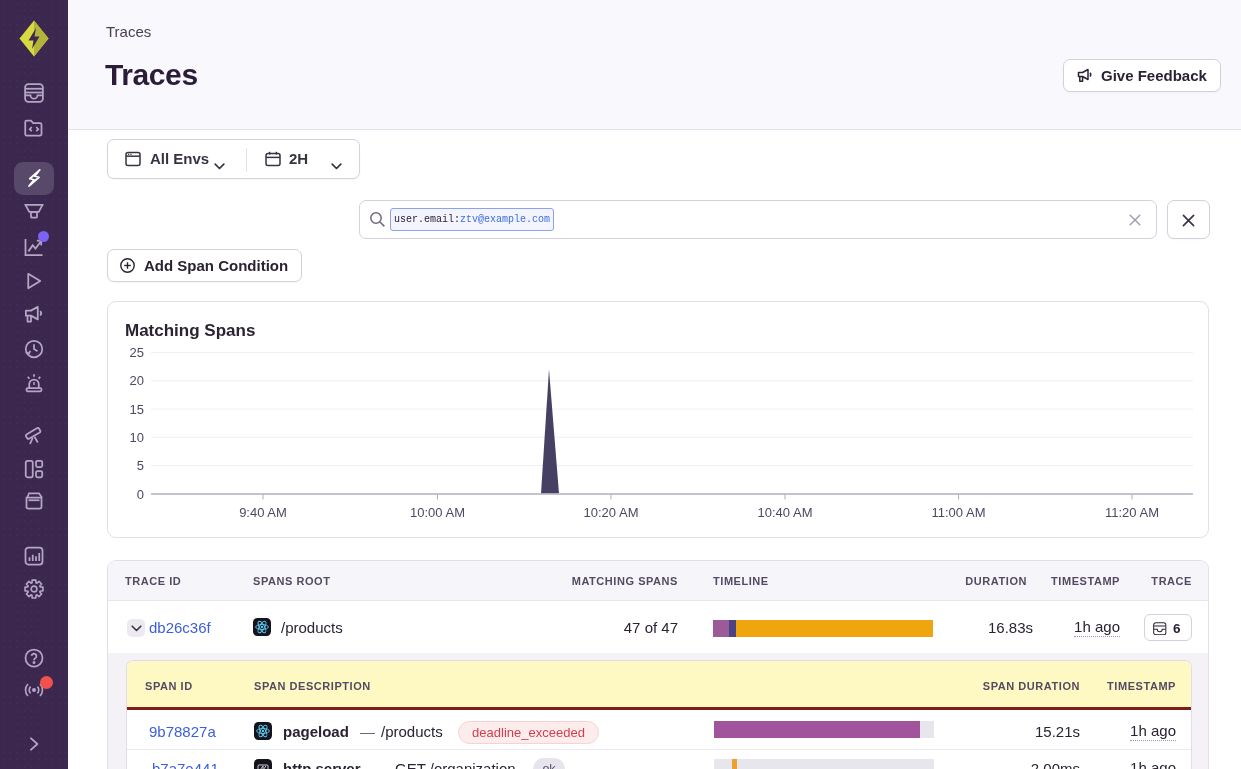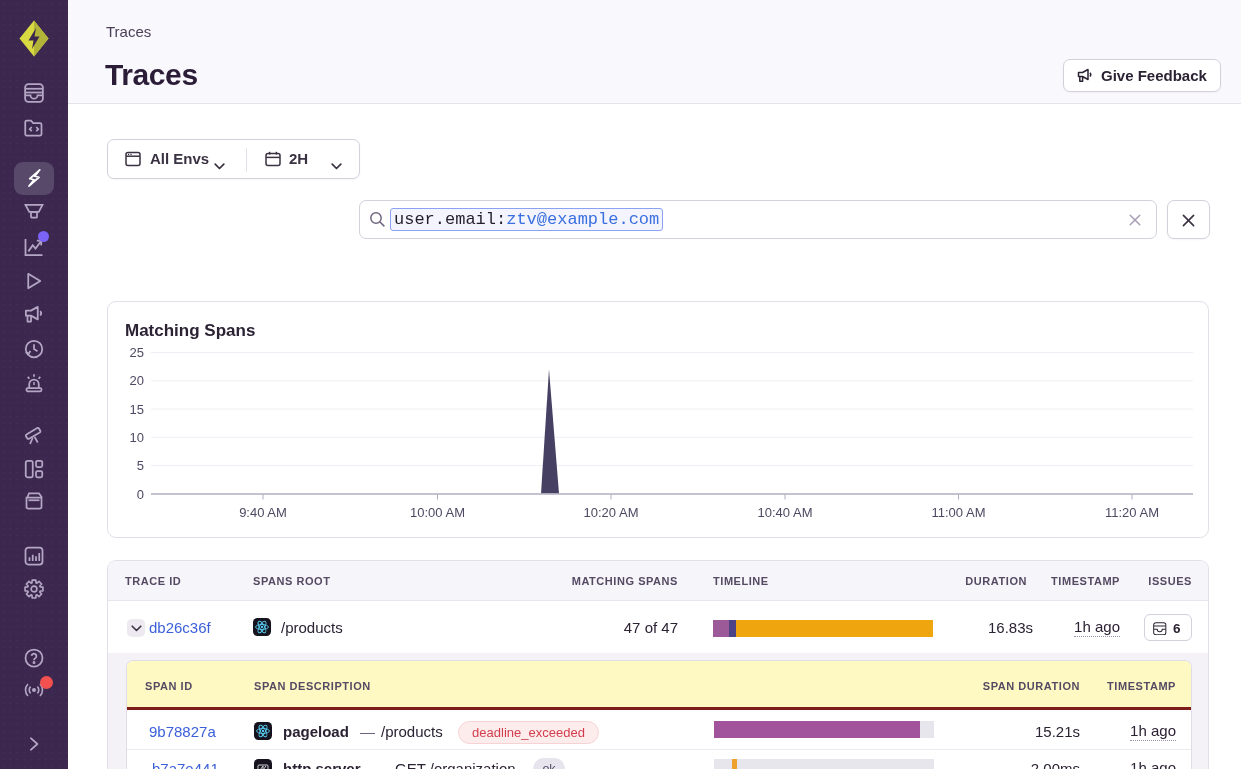--- a/index.html
+++ b/index.html
@@ -17,7 +17,7 @@
   #active-pill { position:absolute; left:14px; top:162px; width:40px; height:33px; background:#584869; border-radius:9px; }
 
   
-  #hdr { position:absolute; left:68px; top:0; width:1173px; height:104px; background:#f9f8fc; border-bottom:1px solid #e5e2ec; }
+  #hdr { position:absolute; left:68px; top:0; width:1173px; height:130px; background:#f9f8fc; border-bottom:1px solid #e5e2ec; }
   #crumb { position:absolute; left:38px; top:23px; font-size:15px; color:#4a3f57; }
   #h1 { position:absolute; left:37px; top:58px; font-size:30px; font-weight:bold; color:#2b1d38; letter-spacing:-0.4px; }
   #feedback { position:absolute; left:983px; top:59px; width:158px; height:33px; background:#fff; border:1px solid #d5d0dc; border-radius:7px; box-shadow:0 1px 2px rgba(40,30,60,0.04);margin-left:12px; }

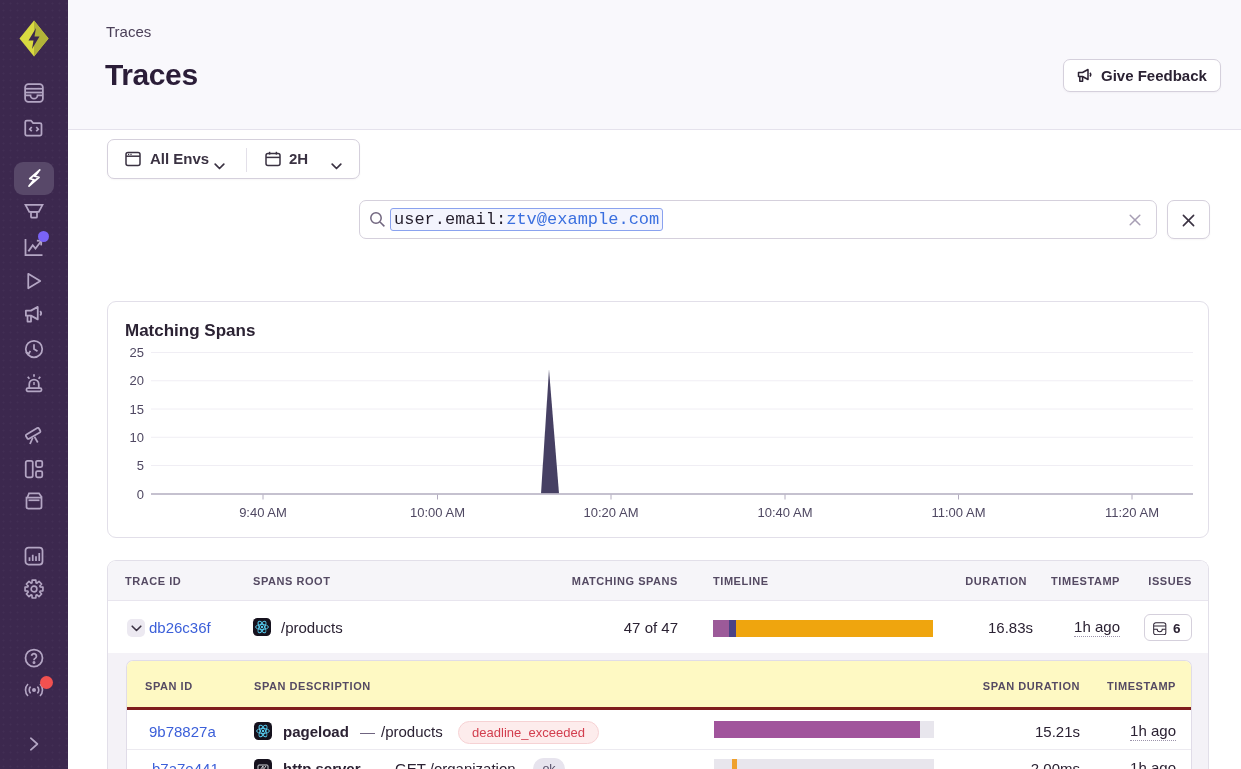--- a/index.html
+++ b/index.html
@@ -37,7 +37,7 @@
   #searchbox { position:absolute; left:359px; top:200px; width:798px; height:39px; background:#fff; border:1px solid #d5d0dc; border-radius:7px; }
   #searchbox .mag { position:absolute; left:9px; top:10px; width:17px; height:17px; color:#71667f; }
   #token { position:absolute; left:30px; top:7px; height:23px; background:#f3f4fd; border:1px solid #8aa2ef; border-radius:3px;
-    font-family:"Liberation Mono", monospace; font-size:17px; line-height:21px; padding:0 3px; white-space:nowrap; }
+    font-family:"Liberation Mono", monospace; font-size:10px; line-height:21px; padding:0 3px; white-space:nowrap; }
   #token .k { color:#241e2c; } #token .v { color:#3a6fdf; }
   #searchbox .clr { position:absolute; right:13px; top:11px; width:16px; height:16px; color:#a79eb4; }
   #closebtn { position:absolute; left:1167px; top:200px; width:43px; height:39px; background:#fff; border:1px solid #d5d0dc; border-radius:7px; box-shadow:0 1px 2px rgba(40,30,60,0.04); }

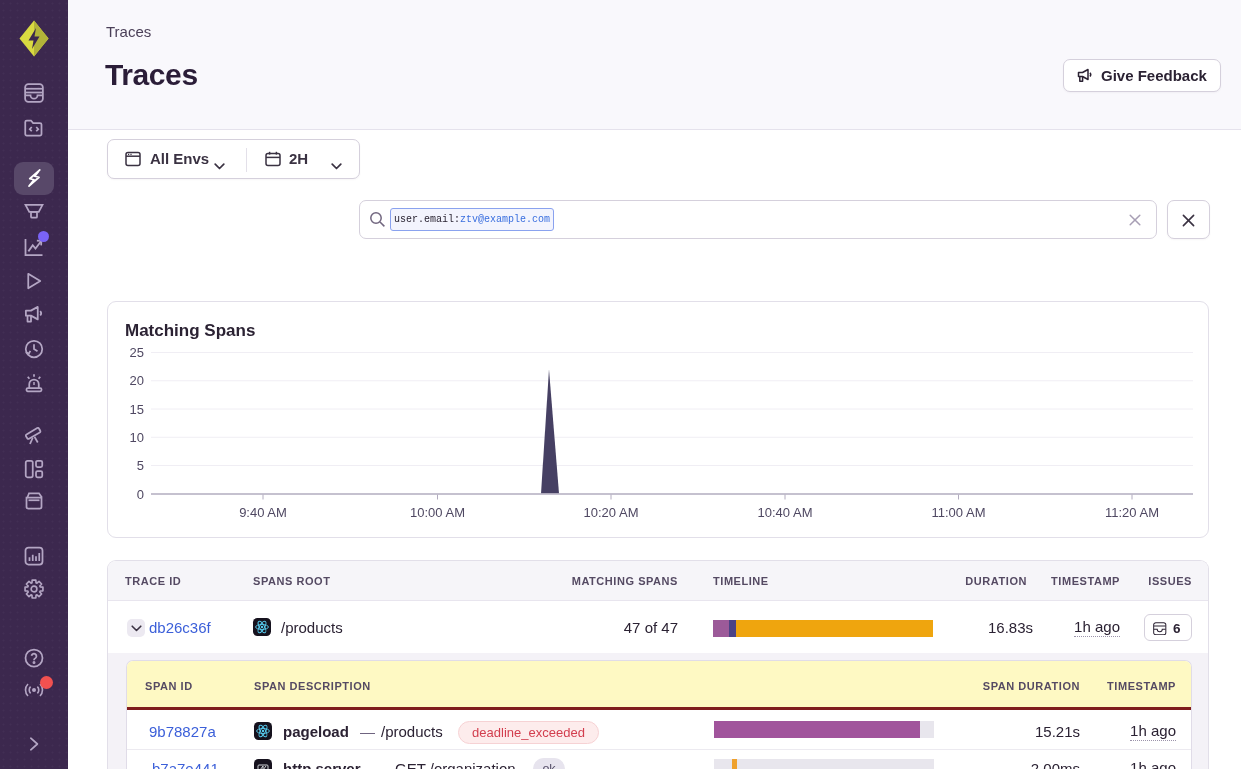--- a/index.html
+++ b/index.html
@@ -270,6 +270,14 @@
         <line x1="13.6" y1="3.4" x2="3.4" y2="13.6"></line>
       </svg>
     </div>
+  <div id="addspan">
+    <svg viewBox="0 0 15 15" fill="none" stroke="currentColor" stroke-width="1.4">
+        <circle cx="7.5" cy="7.5" r="6.7"></circle>
+        <line x1="7.5" y1="4.2" x2="7.5" y2="10.8"></line>
+        <line x1="4.2" y1="7.5" x2="10.8" y2="7.5"></line>
+      </svg>
+    <span>Add Span Condition</span>
+  </div>
   <div id="card">
     <h2>Matching Spans</h2>
     <svg width="1100" height="235" viewBox="0 0 1100 235" style="position:absolute;left:0;top:0" font-family="Liberation Sans, sans-serif">

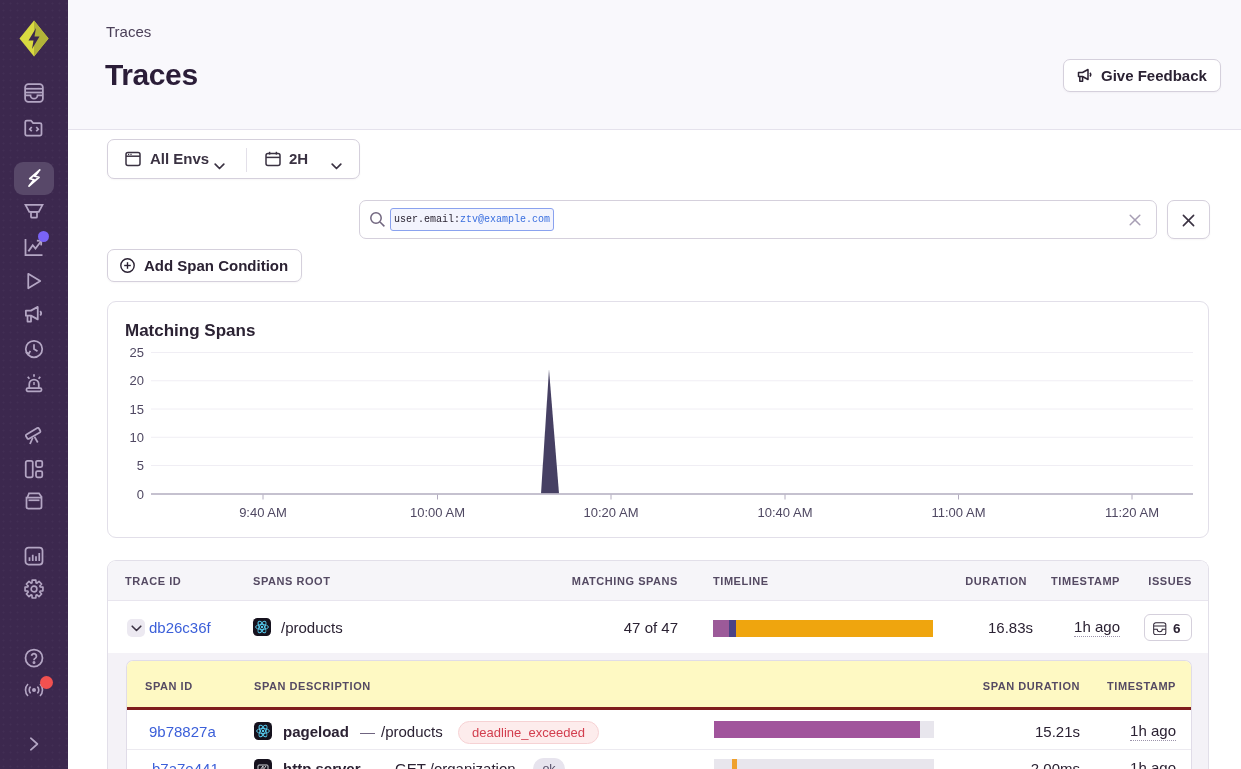--- a/index.html
+++ b/index.html
@@ -324,7 +324,7 @@
       <span class="th" style="left:605px;top:14px">TIMELINE</span>
       <span class="th" style="right:183px;top:14px">DURATION</span>
       <span class="th" style="right:90px;top:14px">TIMESTAMP</span>
-      <span class="th" style="right:18px;top:14px">ISSUES</span>
+      <span class="th" style="right:18px;top:14px">TRACE</span>
     </div>
     <div id="row1">
       <span style="position:absolute;left:19px;top:18px;width:18px;height:18px;background:#ece9f1;border-radius:5px">

